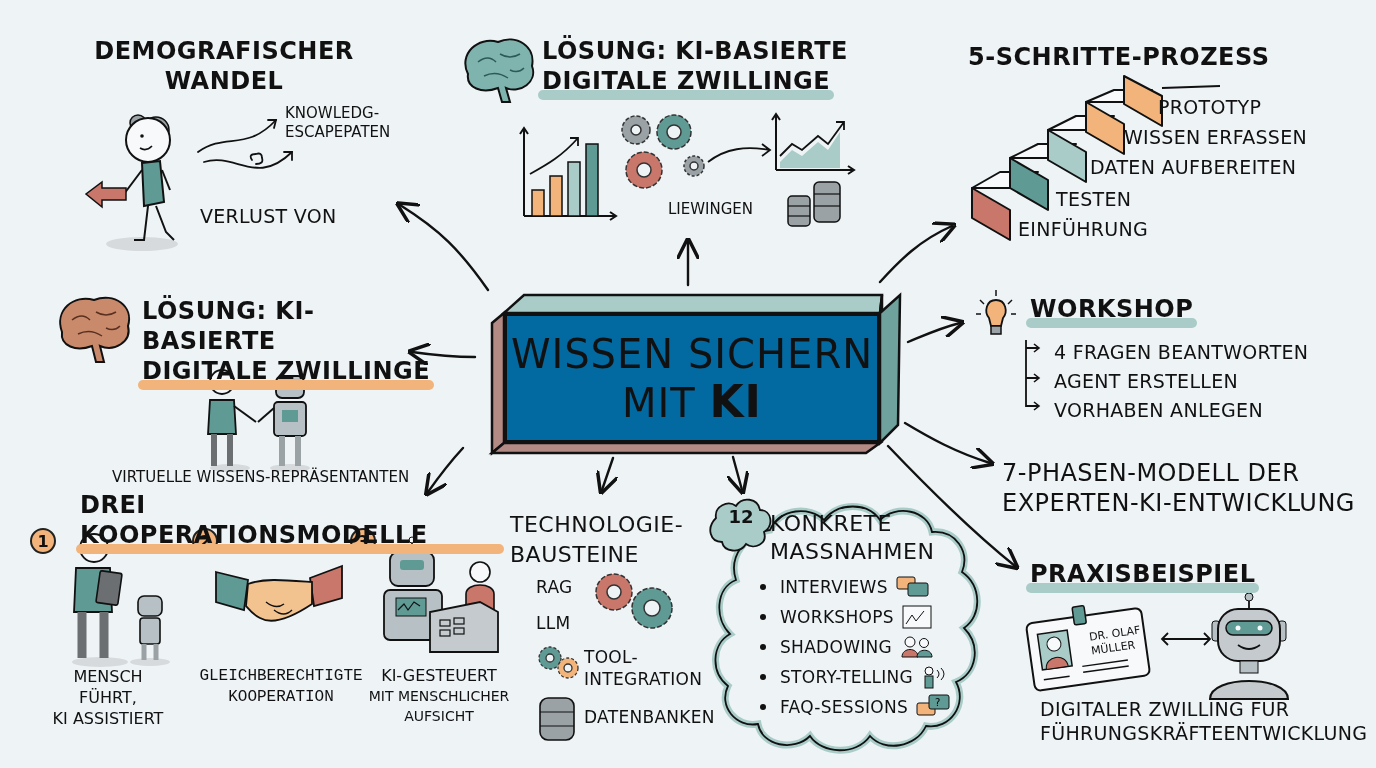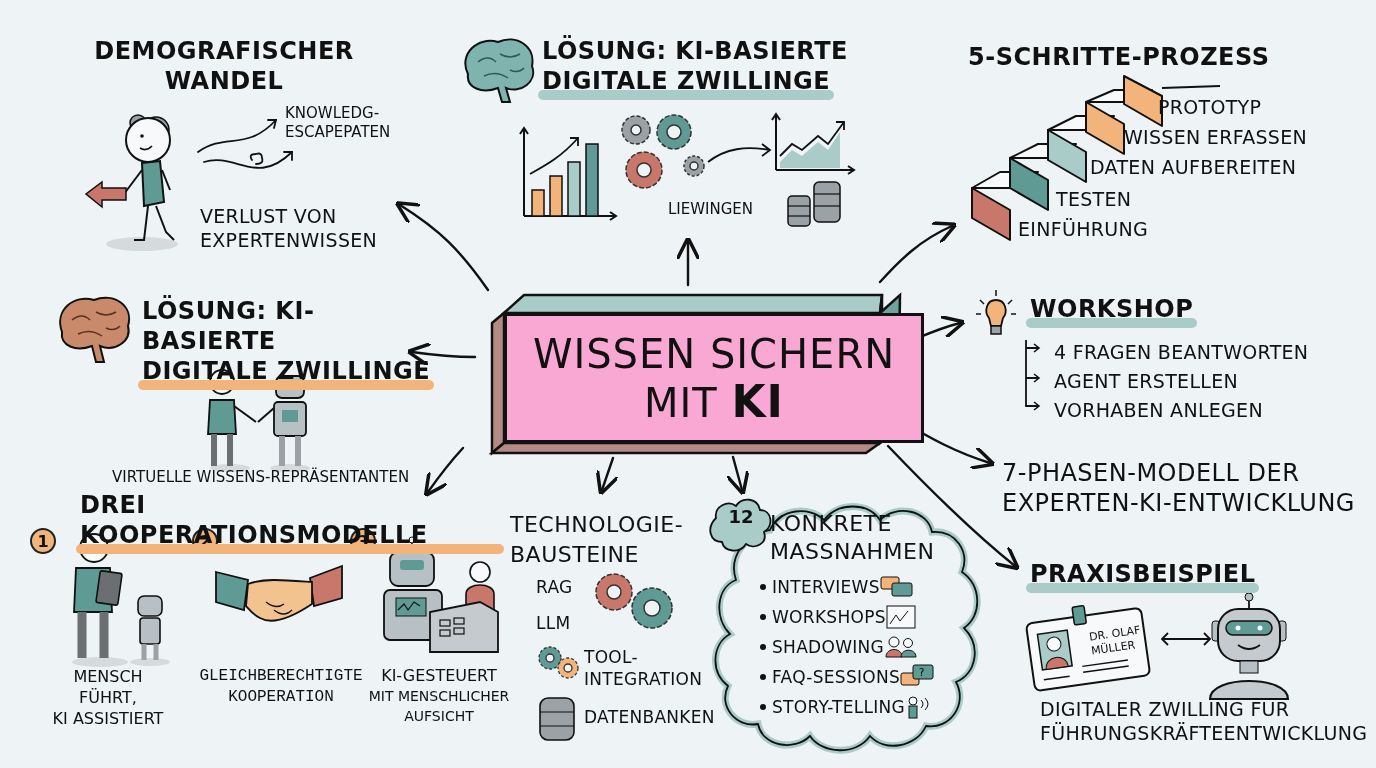--- a/index.html
+++ b/index.html
@@ -135,7 +135,6 @@
   </div>
   <div class="abs txt" style="left:200px;top:204px;font-size:19px;line-height:24px;">
     <div>VERLUST VON</div>
-    <div>EXPERTENWISSEN</div>
   </div>
 </div>
 

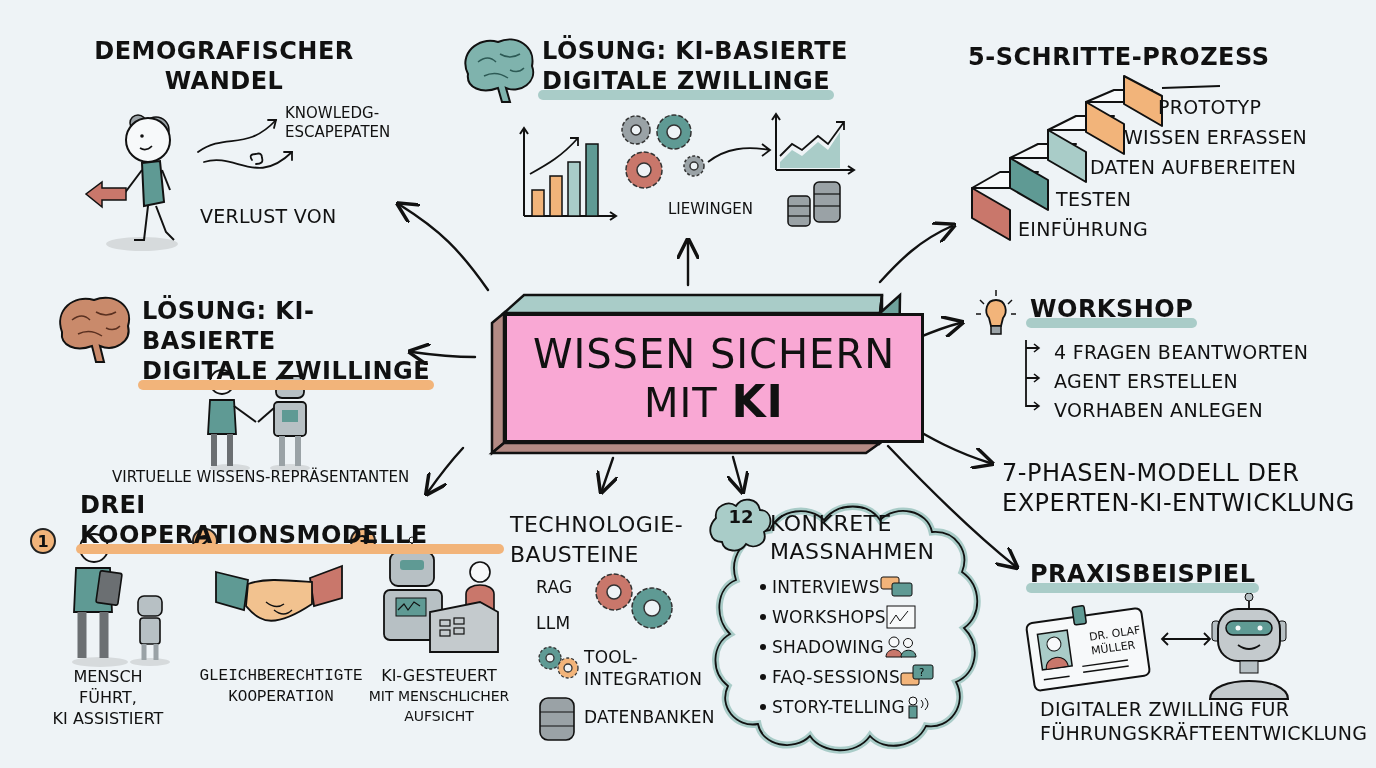--- a/index.html
+++ b/index.html
@@ -28,8 +28,8 @@
 
   
   .center-box {
-    position: absolute; left: 504px; top: 313px; width: 420px; height: 130px;
-    background: #f9a8d4; border: 3px solid #111;
+    position: absolute; left: 504px; top: 313px; width: 376px; height: 130px;
+    background: #0369a1; border: 3px solid #111;
     display: flex; flex-direction: column; justify-content: center; align-items: center;
   }
   .center-box .l1 { font-size: 40px; font-weight: 400; letter-spacing: 1px; line-height: 48px; }

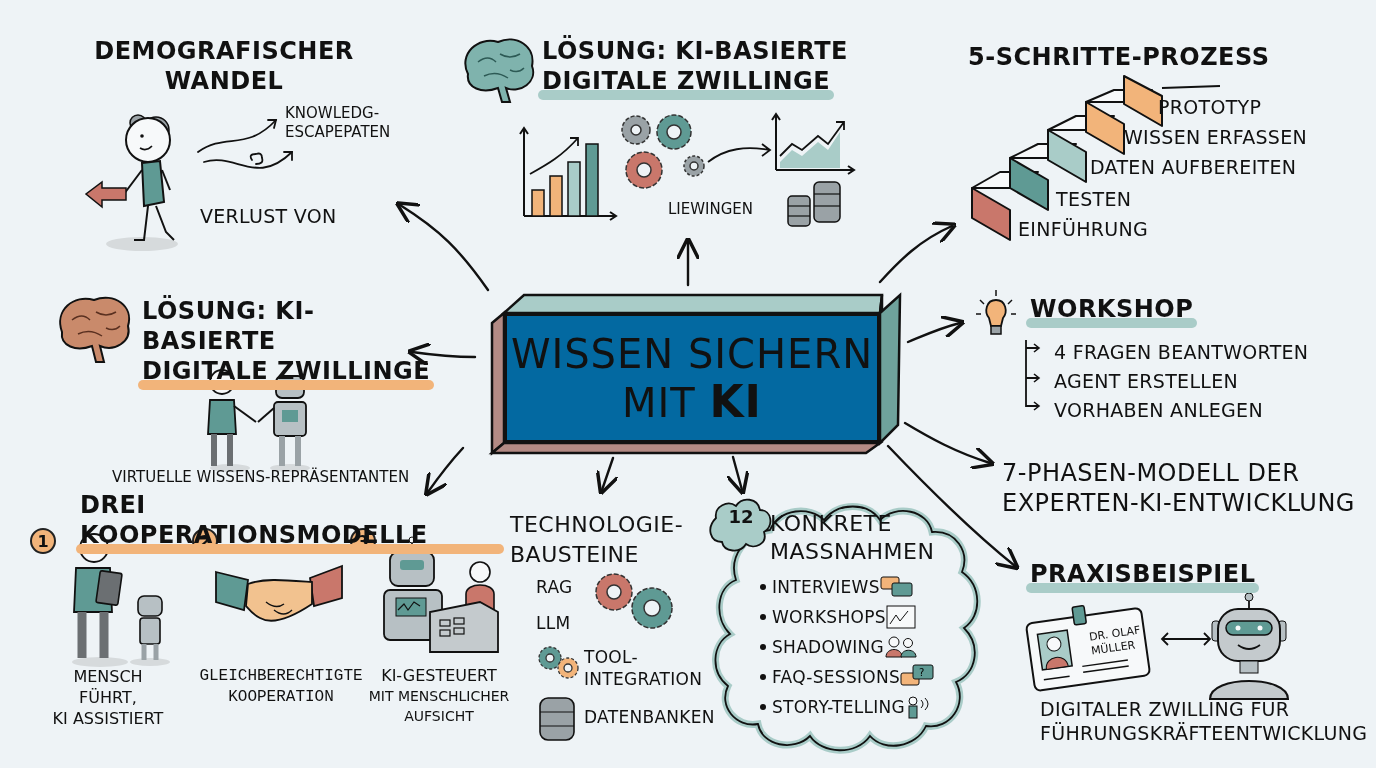--- a/index.html
+++ b/index.html
@@ -37,7 +37,7 @@
   .center-box .ki { font-weight: 700; font-size: 44px; }
 
   .workshop-list div { display: flex; align-items: center; gap: 6px; }
-  .massnahmen li { list-style: none; display: flex; align-items: center; gap: 0; height: 30px; text-align: right; }
+  .massnahmen li { list-style: none; display: flex; align-items: center; gap: 8px; height: 30px; text-align: right; }
   .massnahmen .dot { width: 6px; height: 6px; background: #111; border-radius: 50%; margin-right: 6px; }
 
   .badge-num {

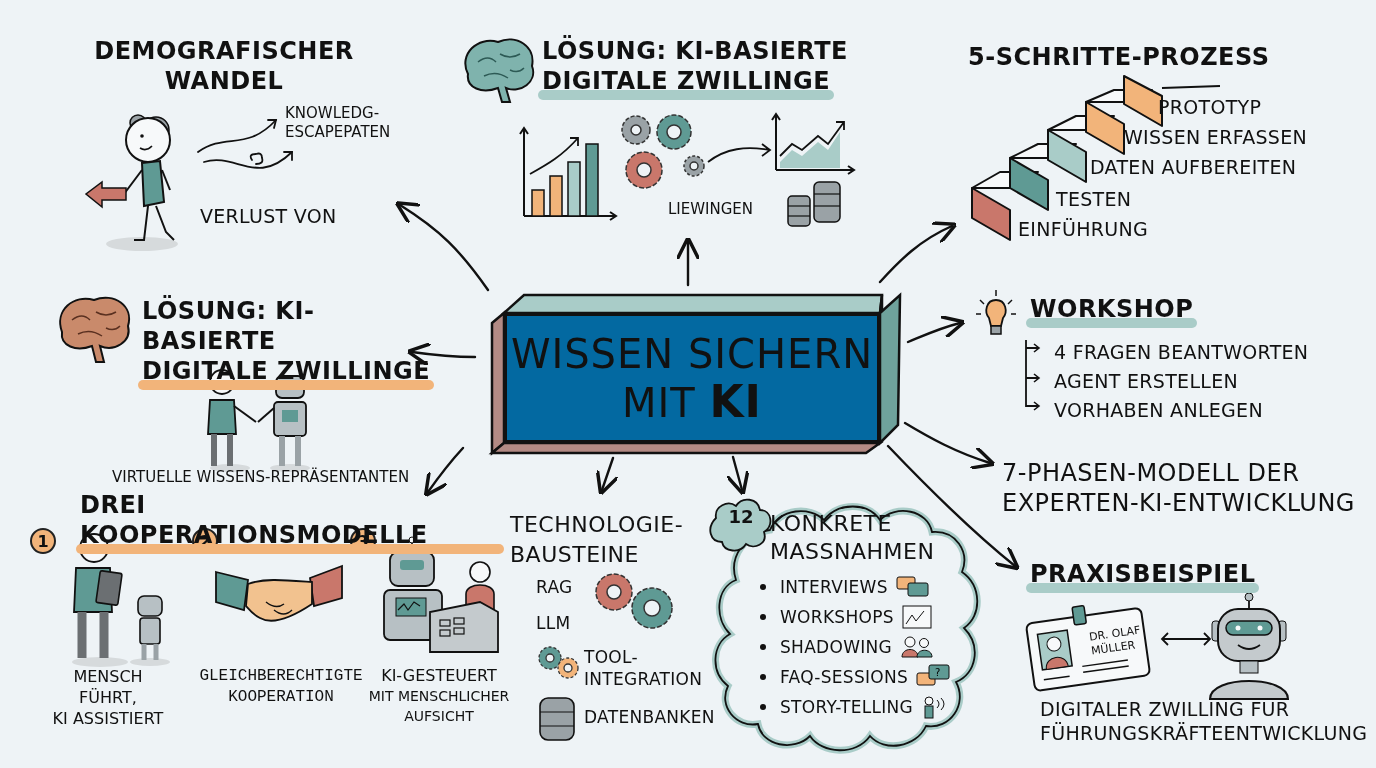--- a/index.html
+++ b/index.html
@@ -420,20 +420,20 @@
     </li>
     <li>
       <span class="dot"></span>
+      <span>STORY-TELLING</span>
+      <svg width="28" height="26">
+          <circle cx="8" cy="7" r="4" fill="#f7f9fa" stroke="#111"></circle>
+          <rect x="4" y="12" width="8" height="12" fill="#5f9a94" stroke="#111"></rect>
+          <path d="M16,6 q4,4 0,8 M20,4 q6,6 0,12" fill="none" stroke="#111"></path>
+        </svg>
+    </li>
+    <li>
+      <span class="dot"></span>
       <span>FAQ-SESSIONS</span>
       <svg width="36" height="26">
           <rect x="1" y="9" width="18" height="12" rx="2" fill="#f2b47a" stroke="#111"></rect>
           <rect x="13" y="1" width="20" height="14" rx="2" fill="#5f9a94" stroke="#111"></rect>
           <text x="19" y="12" font-size="10" font-family="DejaVu Sans, sans-serif">?</text>
-        </svg>
-    </li>
-    <li>
-      <span class="dot"></span>
-      <span>STORY-TELLING</span>
-      <svg width="28" height="26">
-          <circle cx="8" cy="7" r="4" fill="#f7f9fa" stroke="#111"></circle>
-          <rect x="4" y="12" width="8" height="12" fill="#5f9a94" stroke="#111"></rect>
-          <path d="M16,6 q4,4 0,8 M20,4 q6,6 0,12" fill="none" stroke="#111"></path>
         </svg>
     </li>
   </ul>

